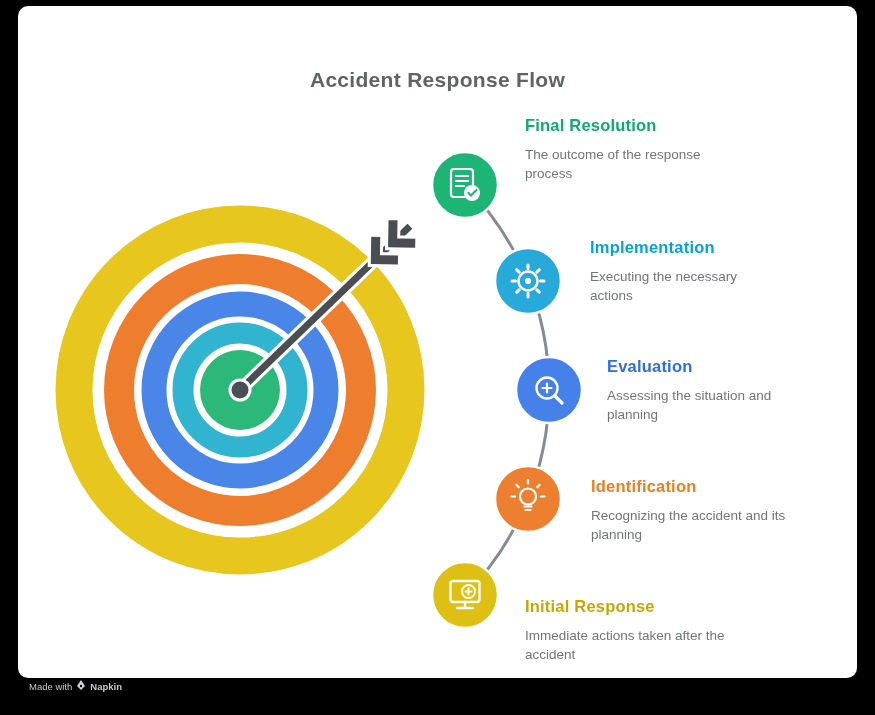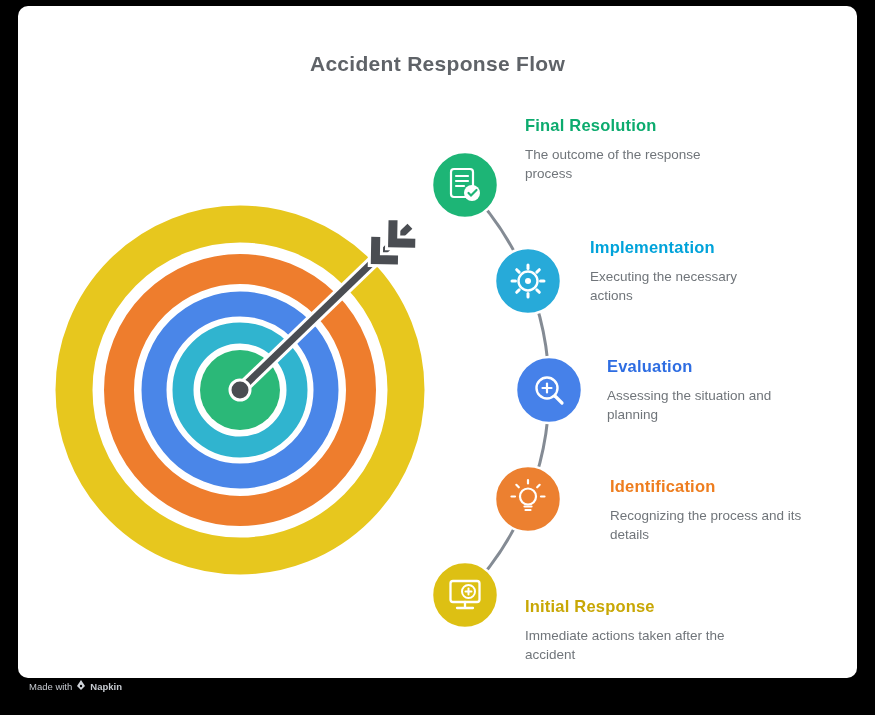--- a/index.html
+++ b/index.html
@@ -25,7 +25,7 @@
   }
   .diagram-title {
     position: absolute;
-    left: 0; top: 52px;
+    left: 0; top: 68px;
     width: 875px;
     text-align: center;
     font-size: 21px;

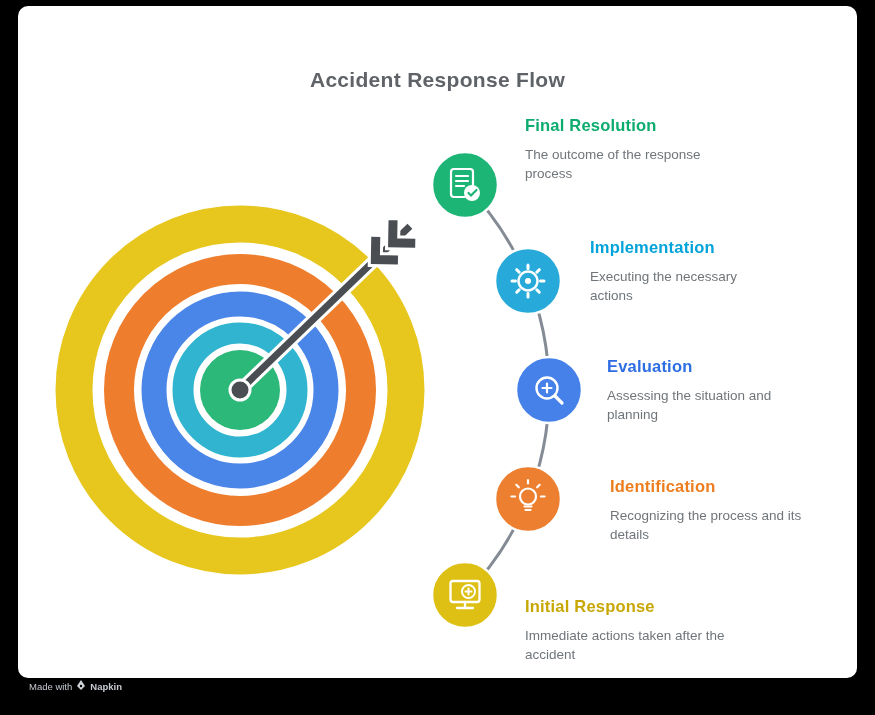--- a/index.html
+++ b/index.html
@@ -166,7 +166,7 @@
     <p class="stage-desc" style="color: rgb(112, 117, 122);">Executing the necessary actions</p>
   </div>
 
-  <div class="stage-text" style="left:610px; top:477px; width:210px;">
+  <div class="stage-text" style="left:591px; top:477px; width:210px;">
     <h3 class="stage-label" style="color: rgb(238, 125, 30);">Identification</h3>
     <p class="stage-desc" style="color: rgb(112, 117, 122);">Recognizing the process and its details</p>
   </div>

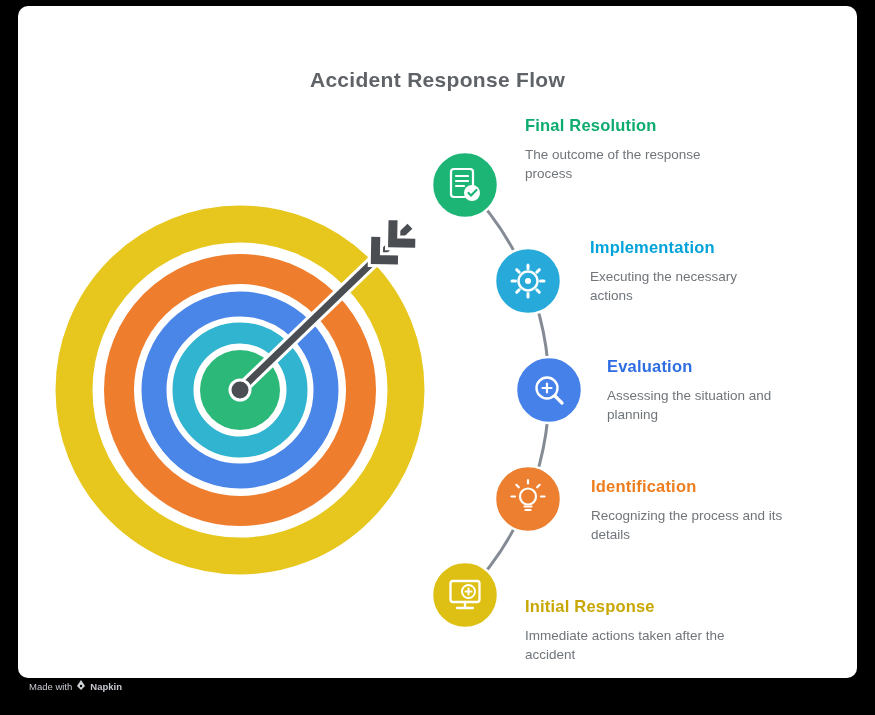--- a/index.html
+++ b/index.html
@@ -168,7 +168,7 @@
 
   <div class="stage-text" style="left:591px; top:477px; width:210px;">
     <h3 class="stage-label" style="color: rgb(238, 125, 30);">Identification</h3>
-    <p class="stage-desc" style="color: rgb(112, 117, 122);">Recognizing the process and its details</p>
+    <p class="stage-desc" style="color: rgb(112, 117, 122);">Recognizing the accident and its planning</p>
   </div>
 
   <div class="stage-text" style="left:525px; top:597px; width:212px;">

